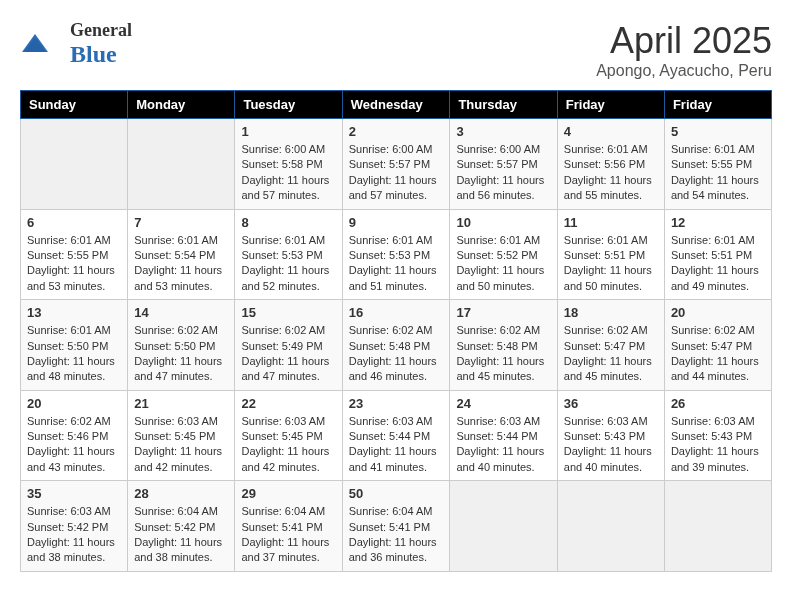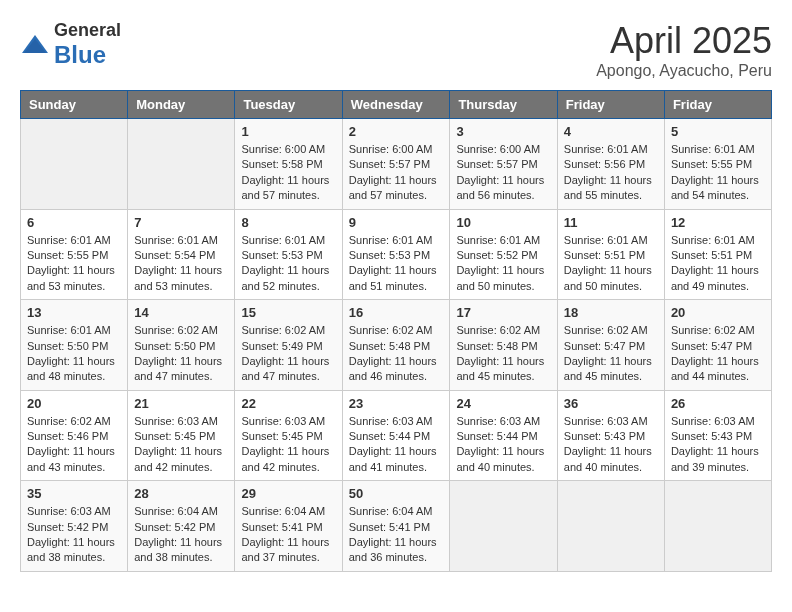--- a/index.html
+++ b/index.html
@@ -19,7 +19,8 @@
     .logo {
       display: flex;
       align-items: center;
-      gap: 4px;
+      gap: 20px;
+      font-family: Liberation Serif, serif;
     }
     .logo-icon {
       width: 30px;

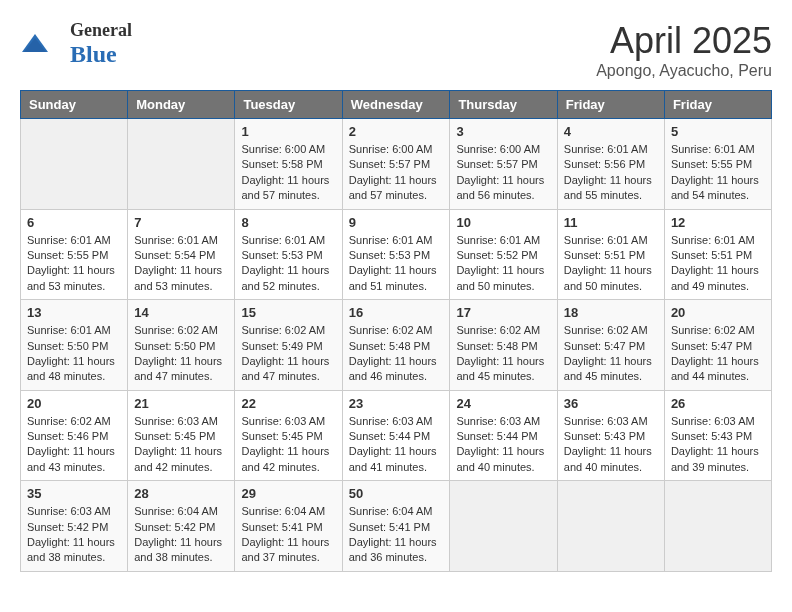--- a/index.html
+++ b/index.html
@@ -44,7 +44,7 @@
       border: 1px solid #ccc;
     }
     thead tr th {
-      background-color: #737373;
+      background-color: #000000;
       color: #fff;
       text-align: left;
       padding: 6px 8px;

